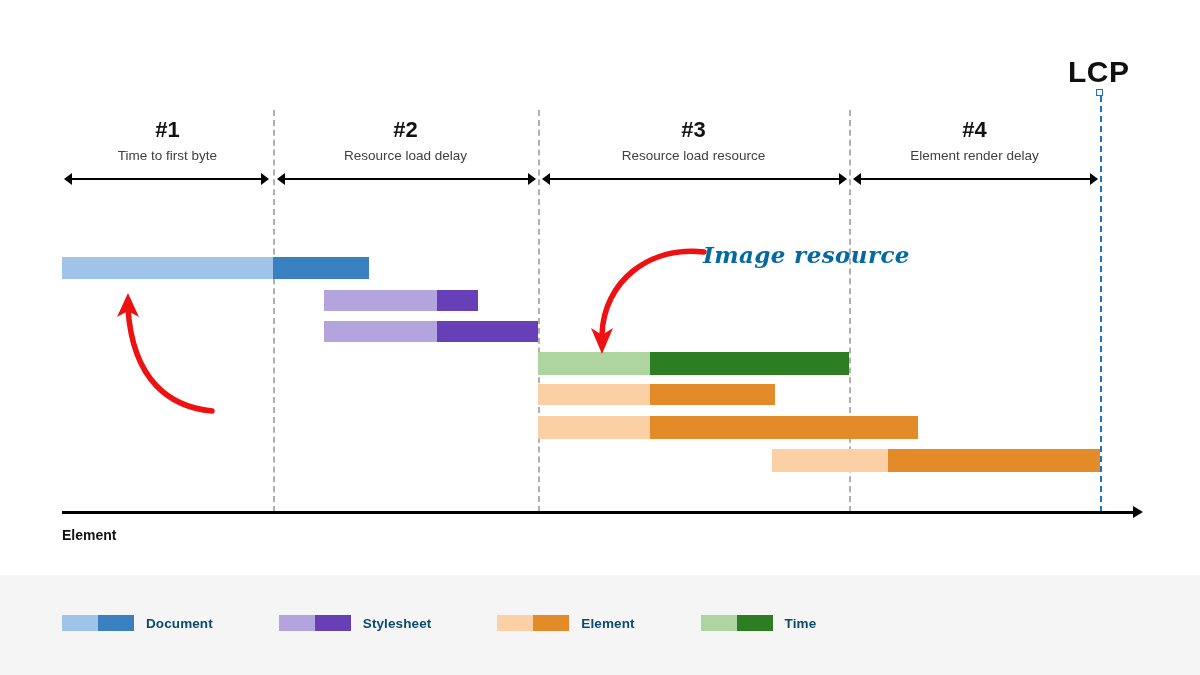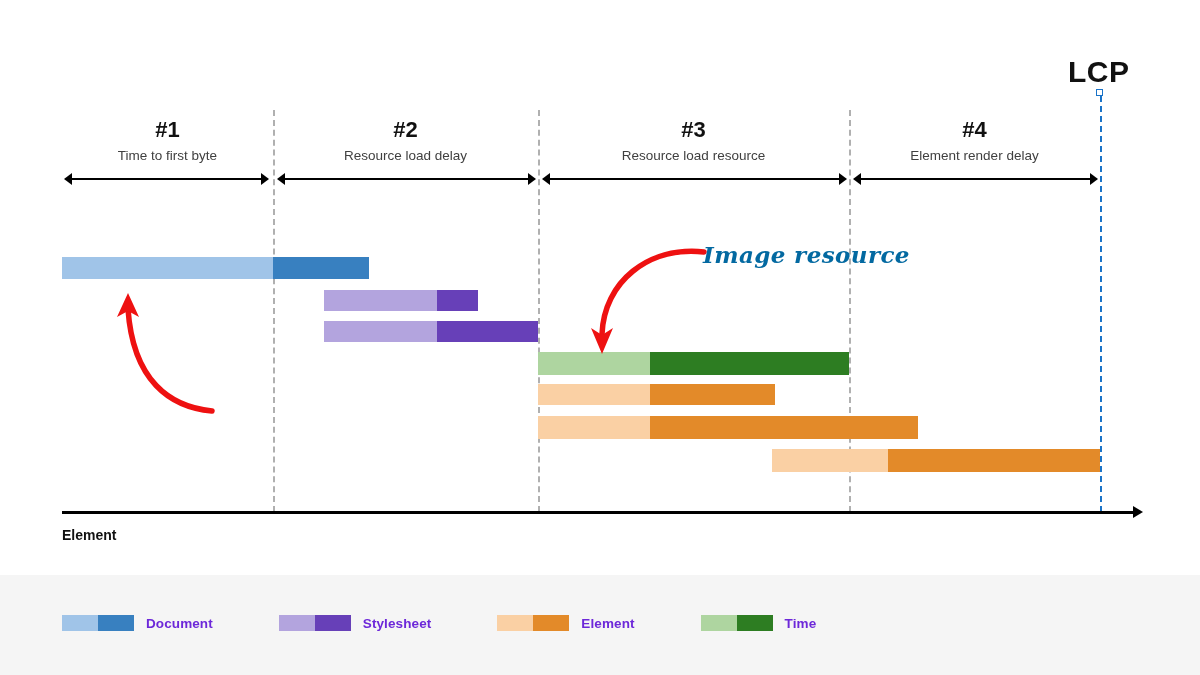--- a/index.html
+++ b/index.html
@@ -25,7 +25,7 @@
   .legend-swatch .lite { flex: 1 1 50%; }
   .legend-swatch .dark { flex: 1 1 50%; }
   .legend-label {
-    font-size: 13.5px; font-weight: bold; color: #6d28d9; letter-spacing: .1px;
+    font-size: 13.5px; font-weight: bold; color: #0c4a6e; letter-spacing: .1px;
     white-space: nowrap;
   }
 

